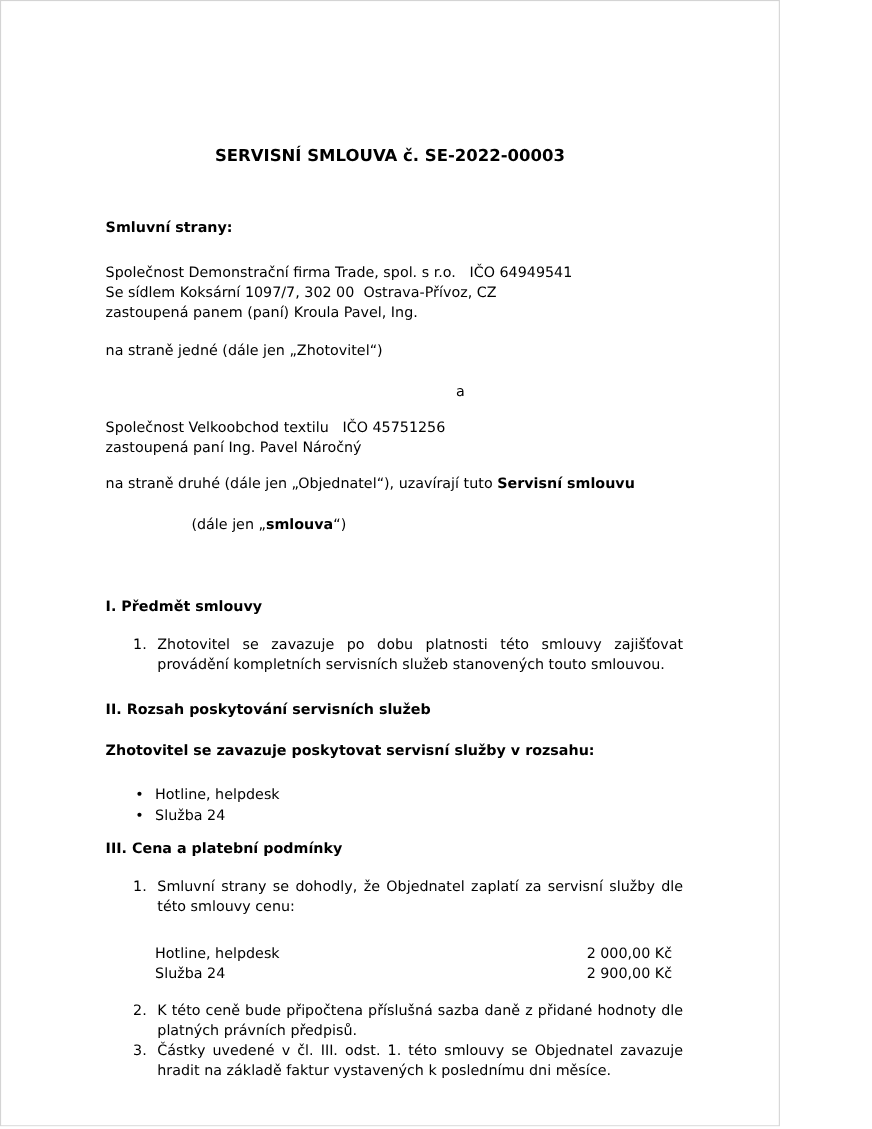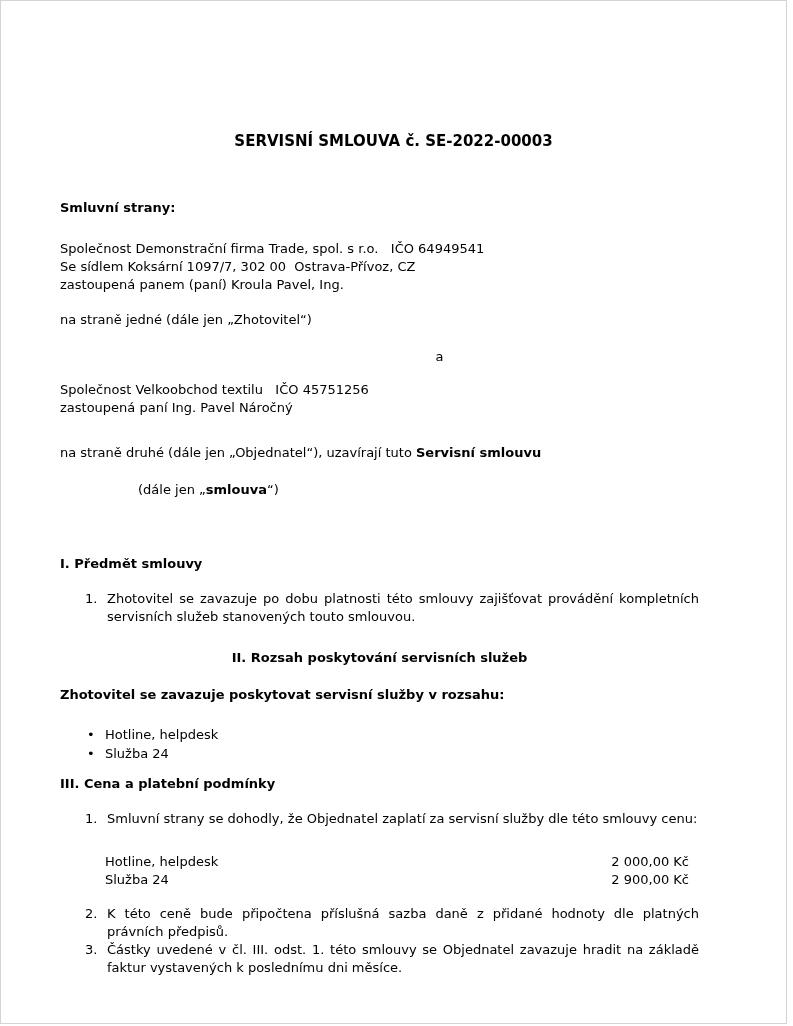--- a/index.html
+++ b/index.html
@@ -12,7 +12,7 @@
     width: 793px;
   }
   .page {
-    width: 787px;
+    width: 709px;
     height: 1024px;
     border: 1px solid #d4d4d4;
     background: #fff;

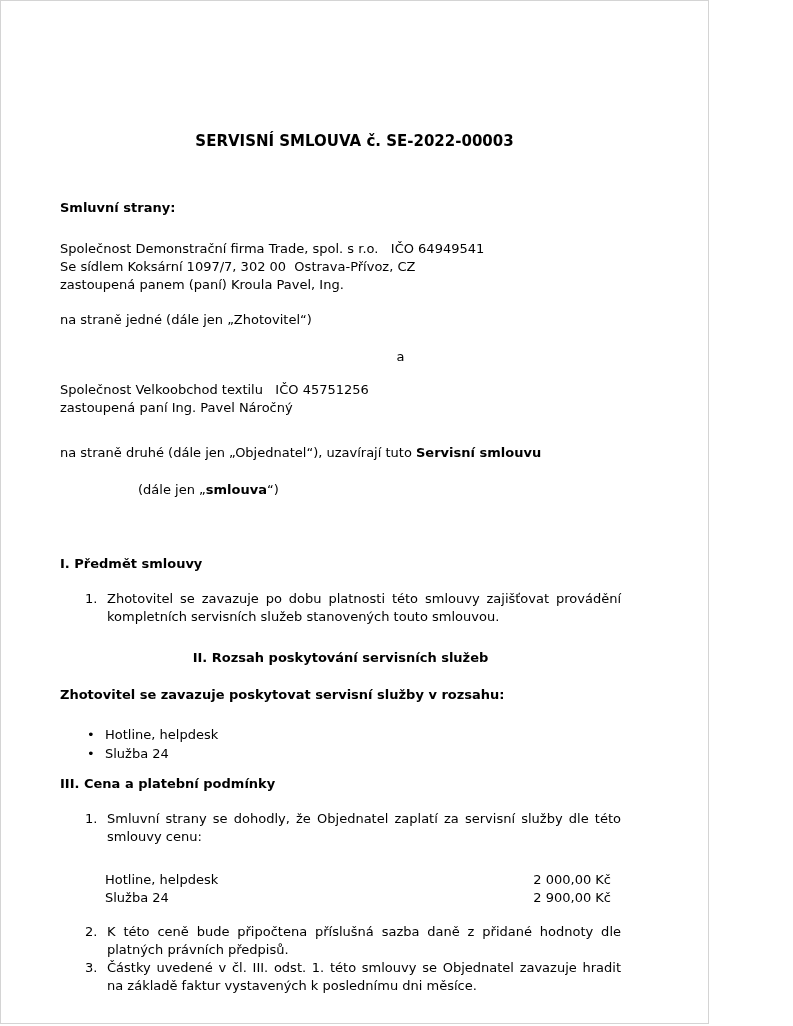--- a/index.html
+++ b/index.html
@@ -19,7 +19,7 @@
     overflow: hidden;
   }
   .content {
-    padding-left: 59px;
+    padding-left: 95px;
     padding-right: 87px;
   }
   .doc-title {

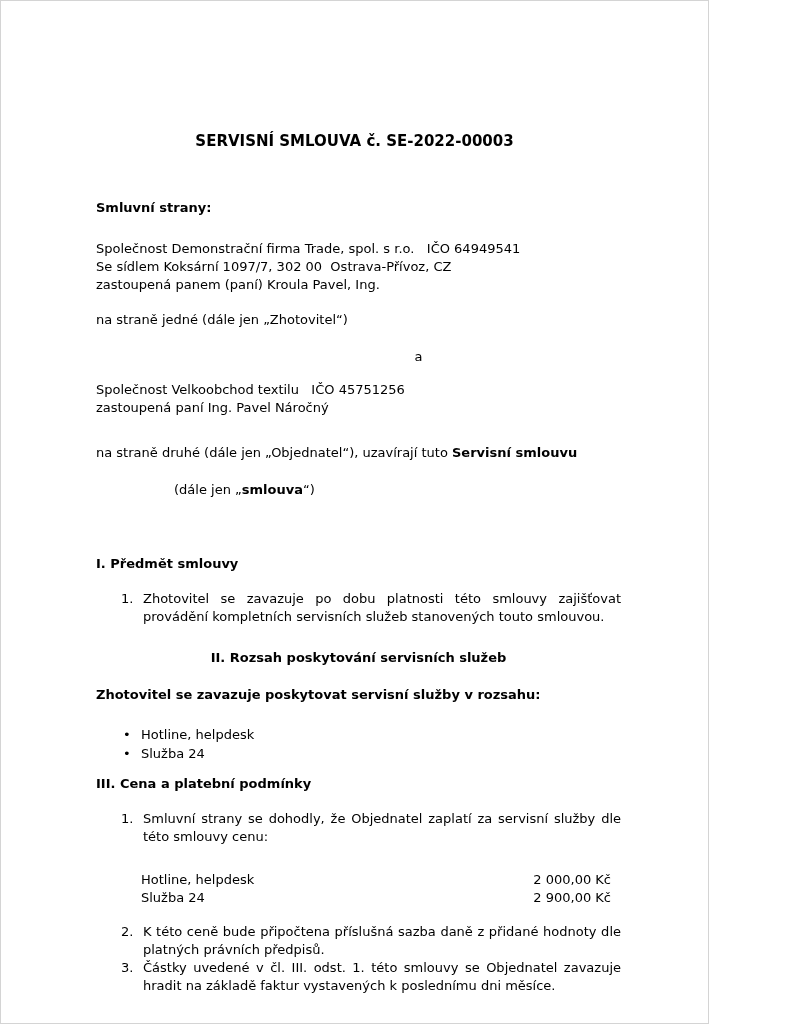--- a/index.html
+++ b/index.html
@@ -38,7 +38,7 @@
   .designation { margin-top: 17px; }
   .conjunction { margin-top: 19px; text-align: center; padding-left: 120px; }
   .party-block-2 { margin-top: 15px; }
-  .designation-2 { margin-top: 27px; }
+  .designation-2 { margin-top: 15px; }
   .alias-line { margin-top: 19px; padding-left: 78px; }
 
   .sec1-heading { margin-top: 56px; font-weight: bold; }

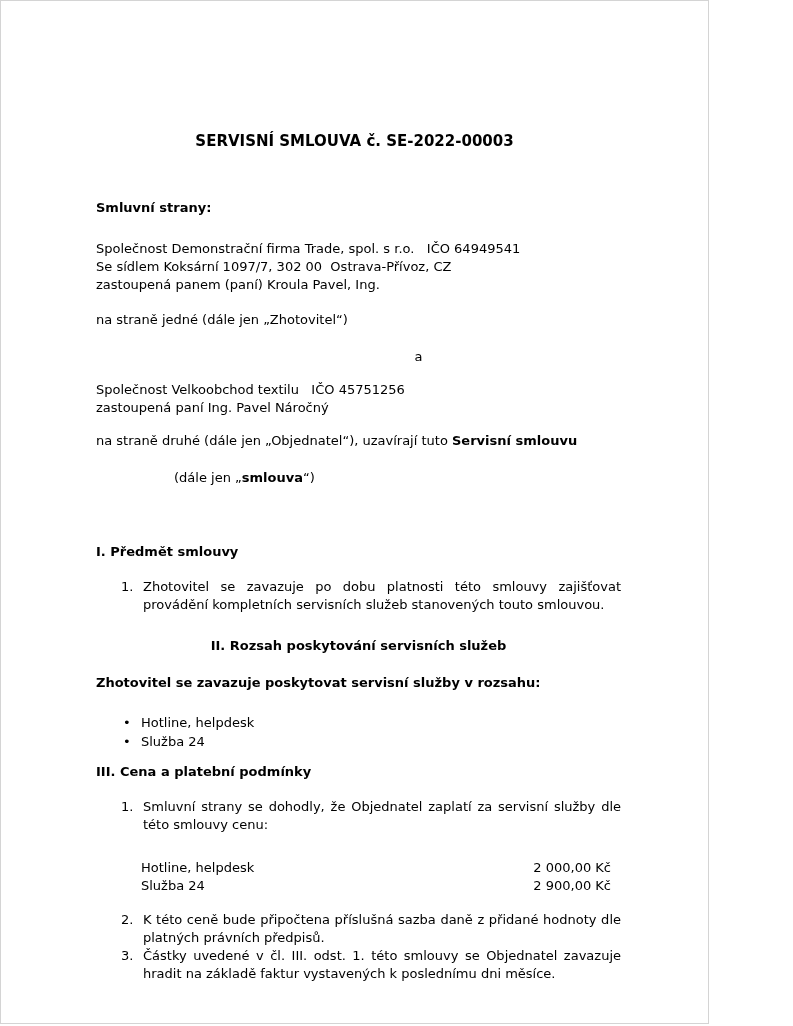--- a/index.html
+++ b/index.html
@@ -42,7 +42,7 @@
   .alias-line { margin-top: 19px; padding-left: 78px; }
 
   .sec1-heading { margin-top: 56px; font-weight: bold; }
-  .sec2-heading { margin-top: 23px; font-weight: bold; text-align: center; }
+  .sec2-heading { margin-top: 23px; font-weight: bold; }
   .sec3-heading { margin-top: 12px; font-weight: bold; }
 
   .oli { display: flex; margin-left: 25px; }

